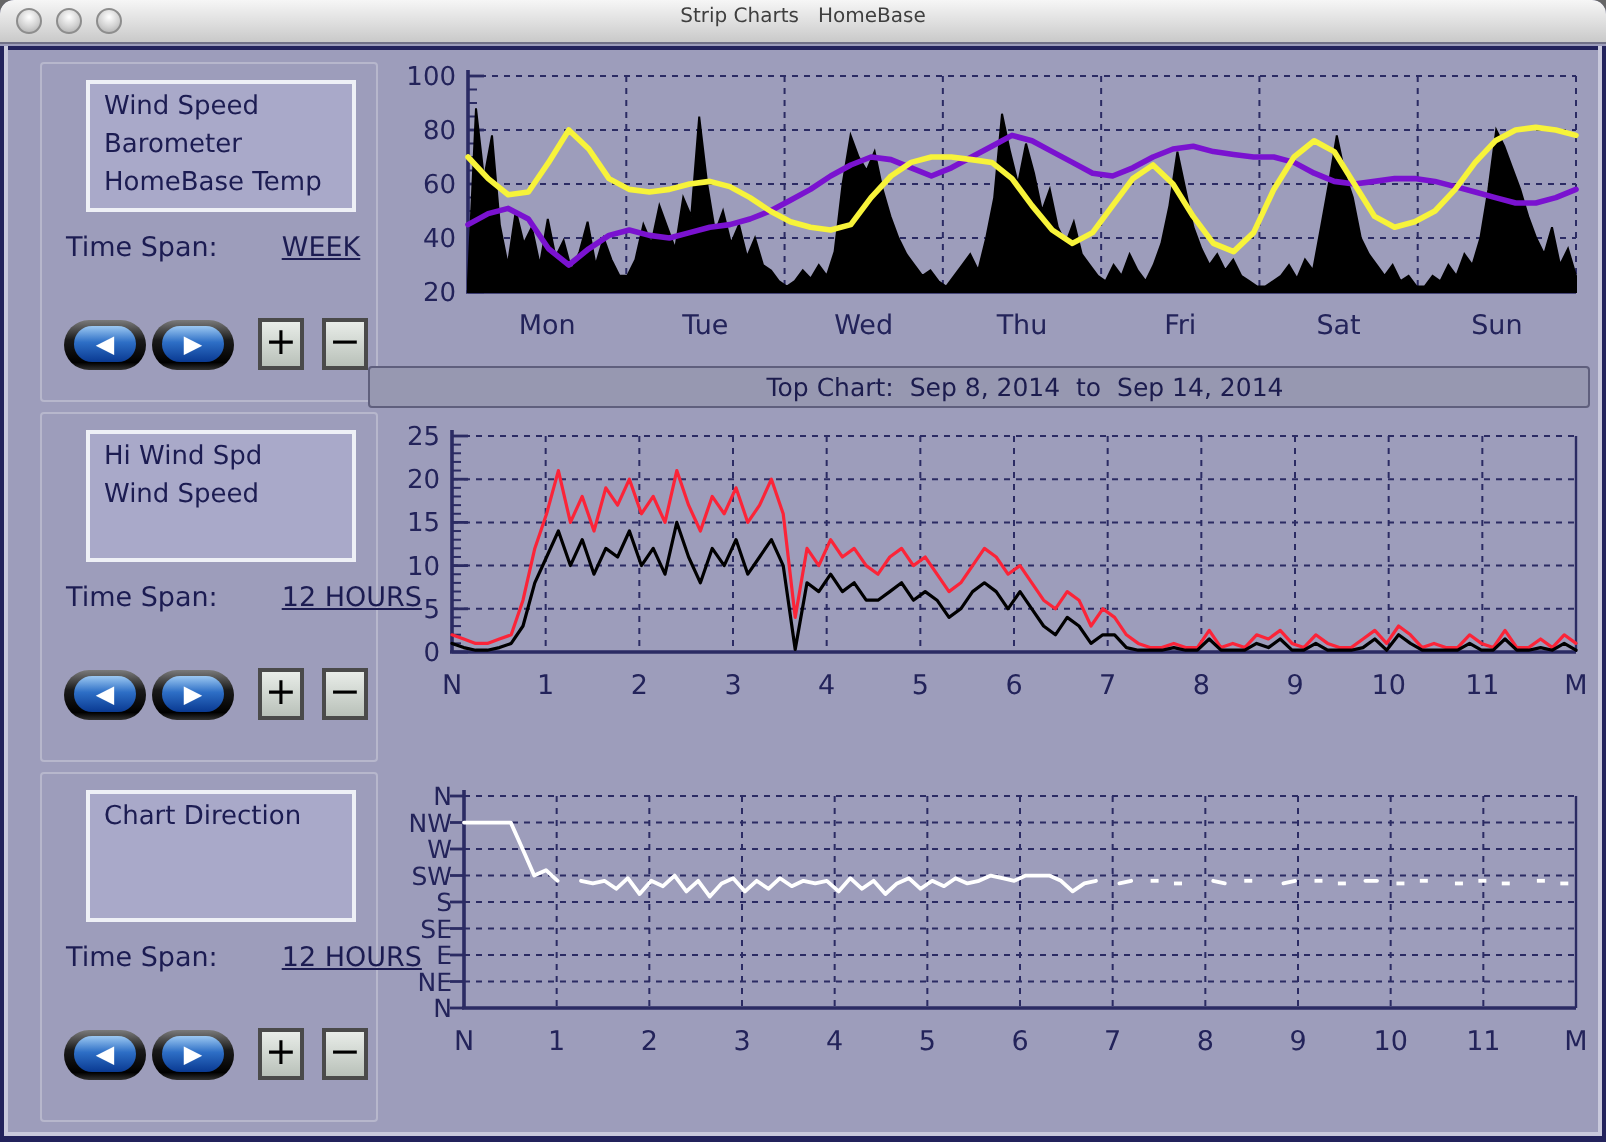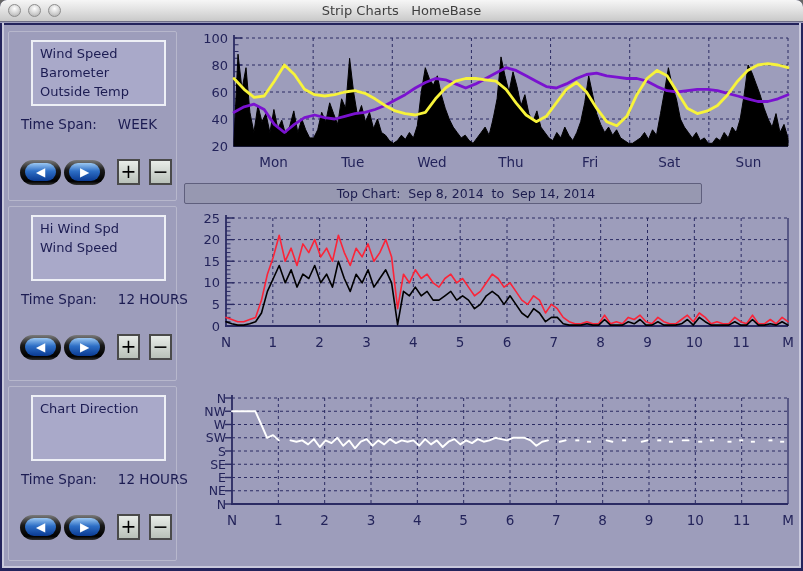--- a/index.html
+++ b/index.html
@@ -17,7 +17,7 @@
   }
   .title{
     position:absolute;left:0;right:0;top:3px;text-align:center;
-    font-size:13px;color:#3f3f3f;white-space:pre;
+    font-size:10px;color:#3f3f3f;white-space:pre;
   }
   .lights{position:absolute;left:8px;top:4px;display:flex;gap:7px;}
   .light{

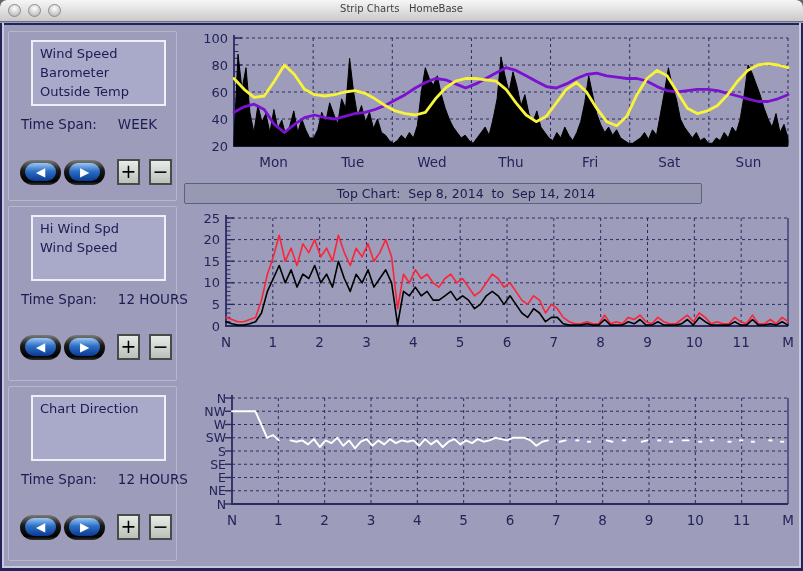--- a/index.html
+++ b/index.html
@@ -36,7 +36,7 @@
   }
   
   .panel{
-    position:absolute;left:8px;width:169px;
+    position:absolute;left:20px;width:169px;
     border:1px solid #b7b7cc;border-radius:2px;
   }
   .panel-1{top:31px;height:170px;}

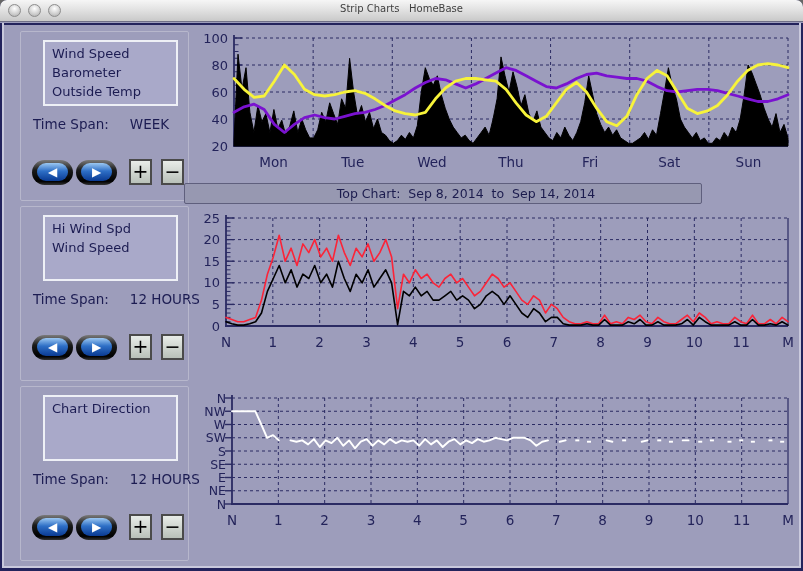--- a/index.html
+++ b/index.html
@@ -105,7 +105,7 @@
     <div class="listbox">
         <div class="lb-item">Wind Speed</div>
         <div class="lb-item">Barometer</div>
-        <div class="lb-item">Outside Temp</div>
+        <div class="lb-item">HomeBase Temp</div>
       </div>
     <div class="timespan">
       <span>Time Span:</span>

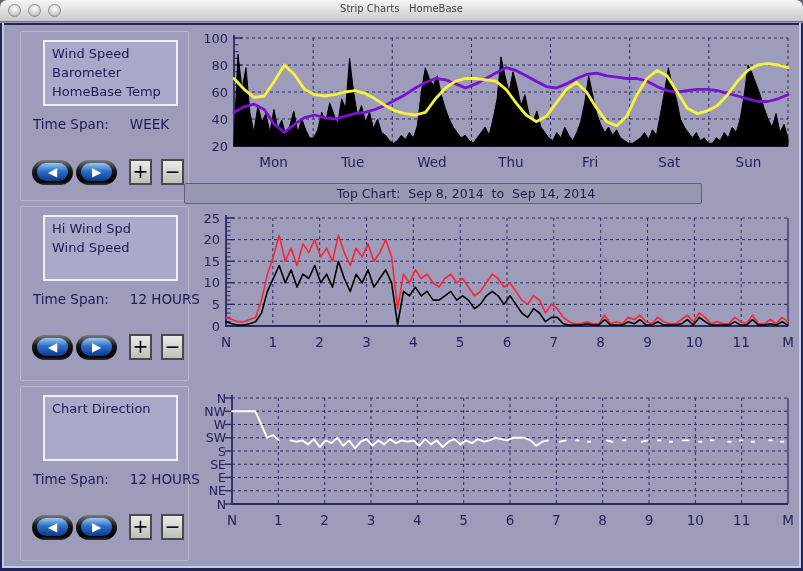--- a/index.html
+++ b/index.html
@@ -52,7 +52,7 @@
     position:absolute;left:12px;top:84px;display:flex;
     font-size:13.5px;color:#1c1c52;white-space:pre;gap:15px;
   }
-  .timespan .val{margin-left:6px;}
+  .timespan .val{margin-left:17px;text-decoration:underline;}
   .btnrow{position:absolute;left:11px;top:127px;display:flex;align-items:center;}
   .nav-btn{
     width:41px;height:25px;border-radius:13px;margin-right:3px;

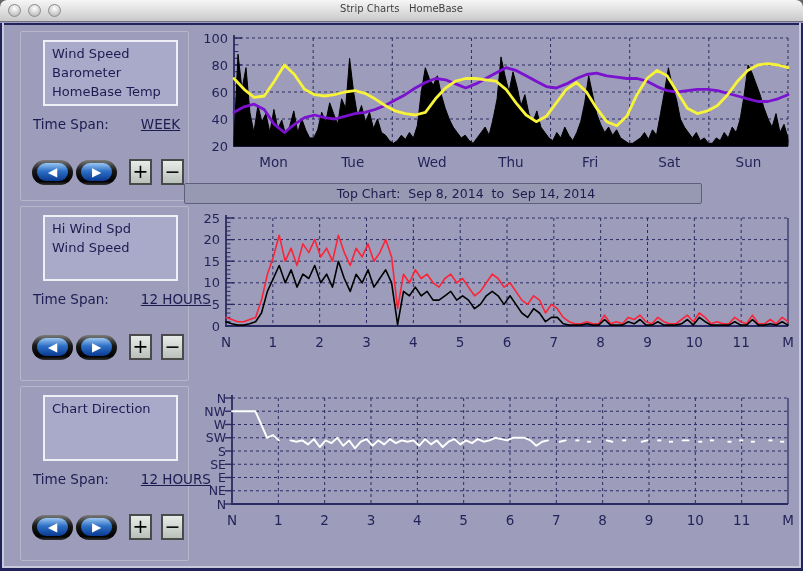--- a/index.html
+++ b/index.html
@@ -77,7 +77,7 @@
   .chart-middle{top:208px;}
   .chart-bottom{top:386px;}
   .caption{
-    position:absolute;left:184px;width:518px;height:21px;
+    position:absolute;left:184px;width:611px;height:21px;
     background:#9798b1;border:1px solid #5f5f7d;border-radius:2px;
     display:flex;align-items:center;justify-content:center;
     font-size:12.5px;color:#1c1c4e;white-space:pre;padding-left:46px;

